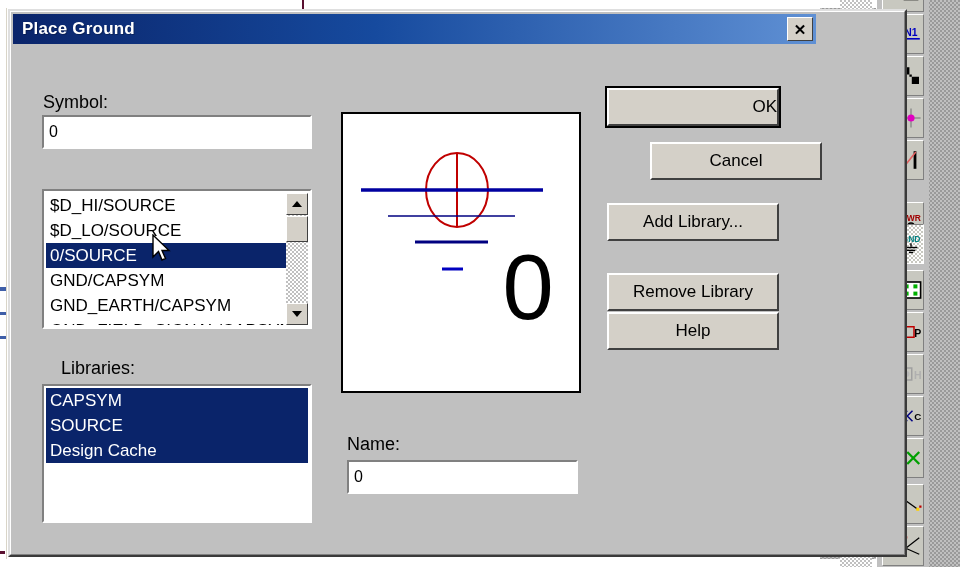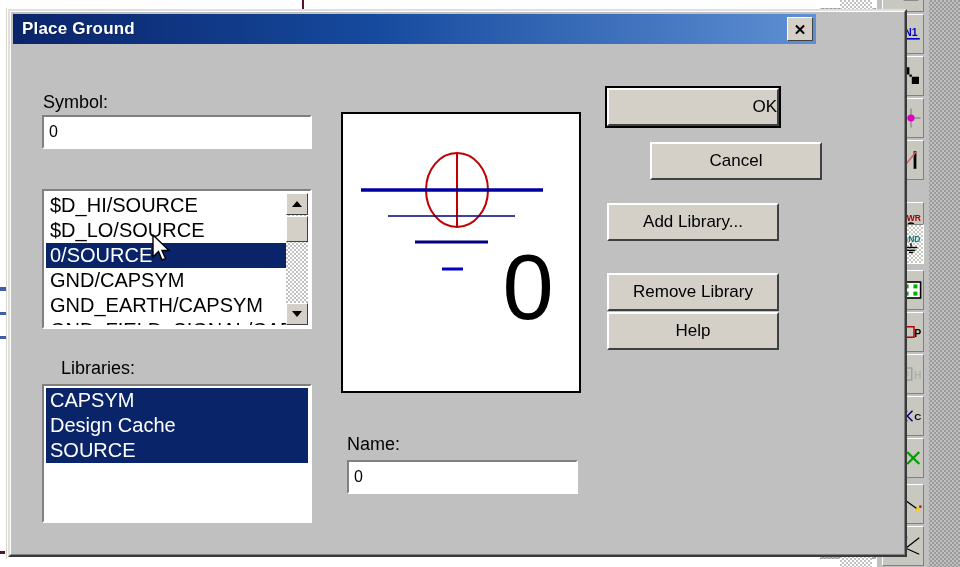--- a/index.html
+++ b/index.html
@@ -129,7 +129,7 @@
     overflow: hidden;
   }
   .li {
-    font-size: 20px; color: #000000; height: 25px; line-height: 25px;
+    font-size: 17px; color: #000000; height: 25px; line-height: 25px;
     padding-left: 4px; white-space: nowrap;
     font-family: "Liberation Sans", sans-serif;
     cursor: default;

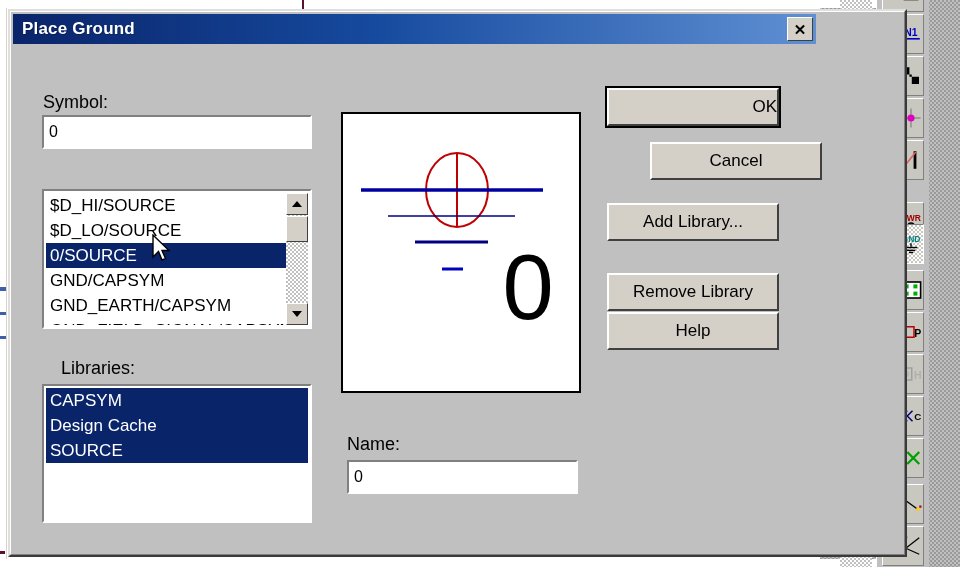--- a/index.html
+++ b/index.html
@@ -416,8 +416,8 @@
     <div class="listbox sunken" style="left:32px; top:373px; width:270px; height:139px;">
       <div class="list-scroll-area" style="right:2px; width:auto;">
         <div class="li sel">CAPSYM</div>
+        <div class="li sel">SOURCE</div>
         <div class="li sel">Design Cache</div>
-        <div class="li sel">SOURCE</div>
       </div>
     </div>
 

